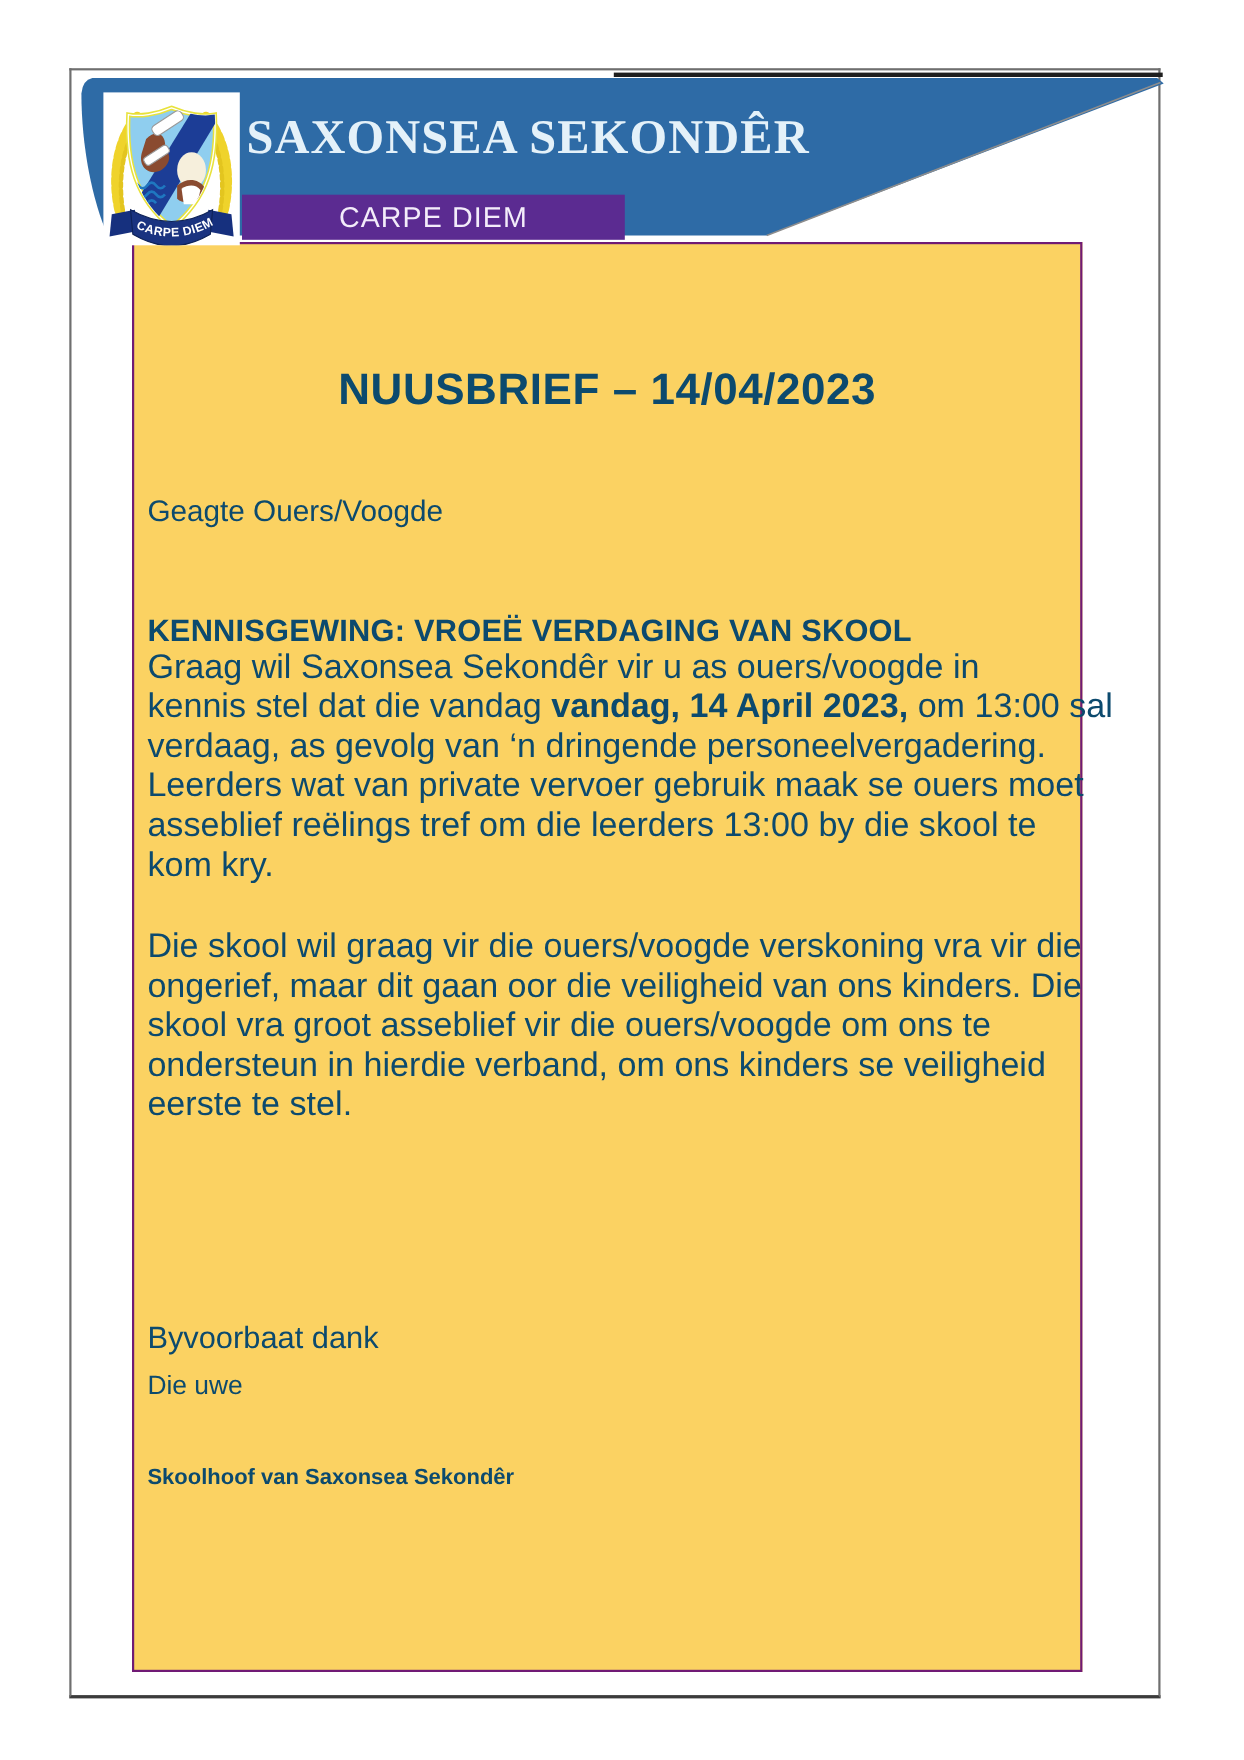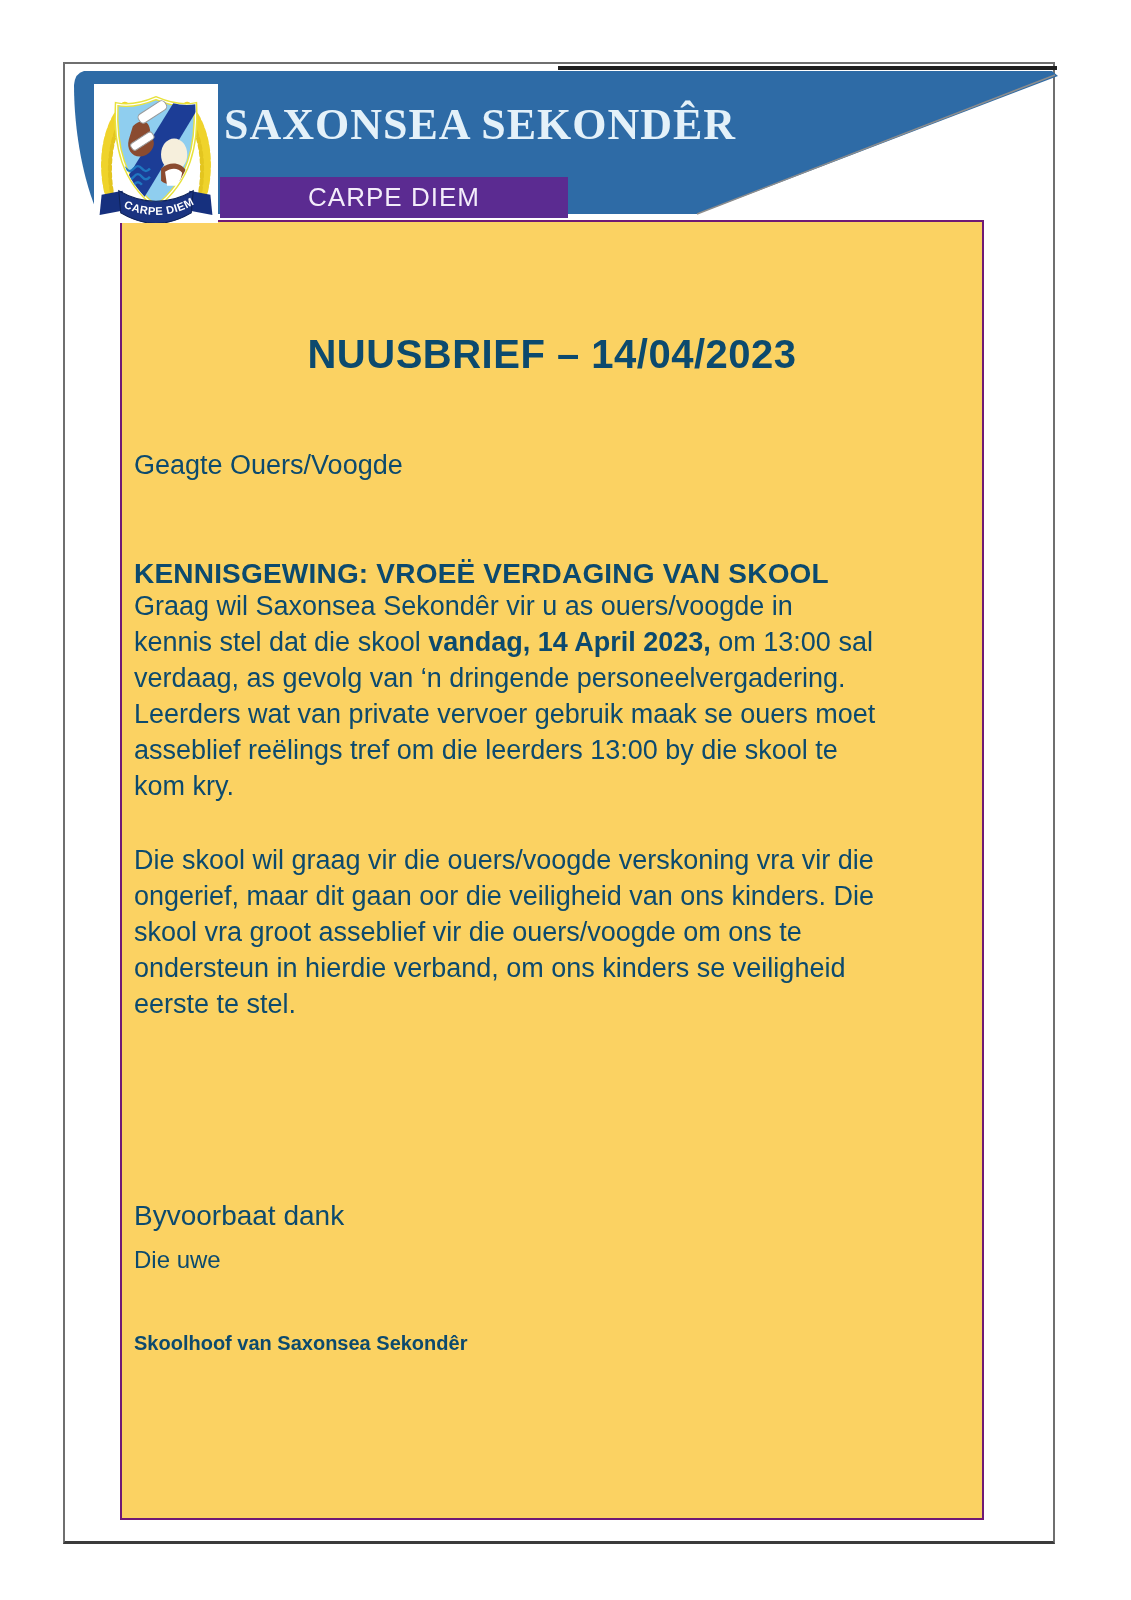--- a/index.html
+++ b/index.html
@@ -50,7 +50,7 @@
     position:absolute; left:12px; top:310px; font-size:28px; font-weight:bold;
     letter-spacing:0.2px; white-space:nowrap;margin-top:26px;
   }
-  .para { position:absolute; left:12px; right:10px; font-size:27px; line-height:36px; }
+  .para { position:absolute; left:12px; right:10px; font-size:31px; line-height:36px; }
   .p1 { top:366px; }
   .p2 { top:620px; }
   .tline { white-space:nowrap; }

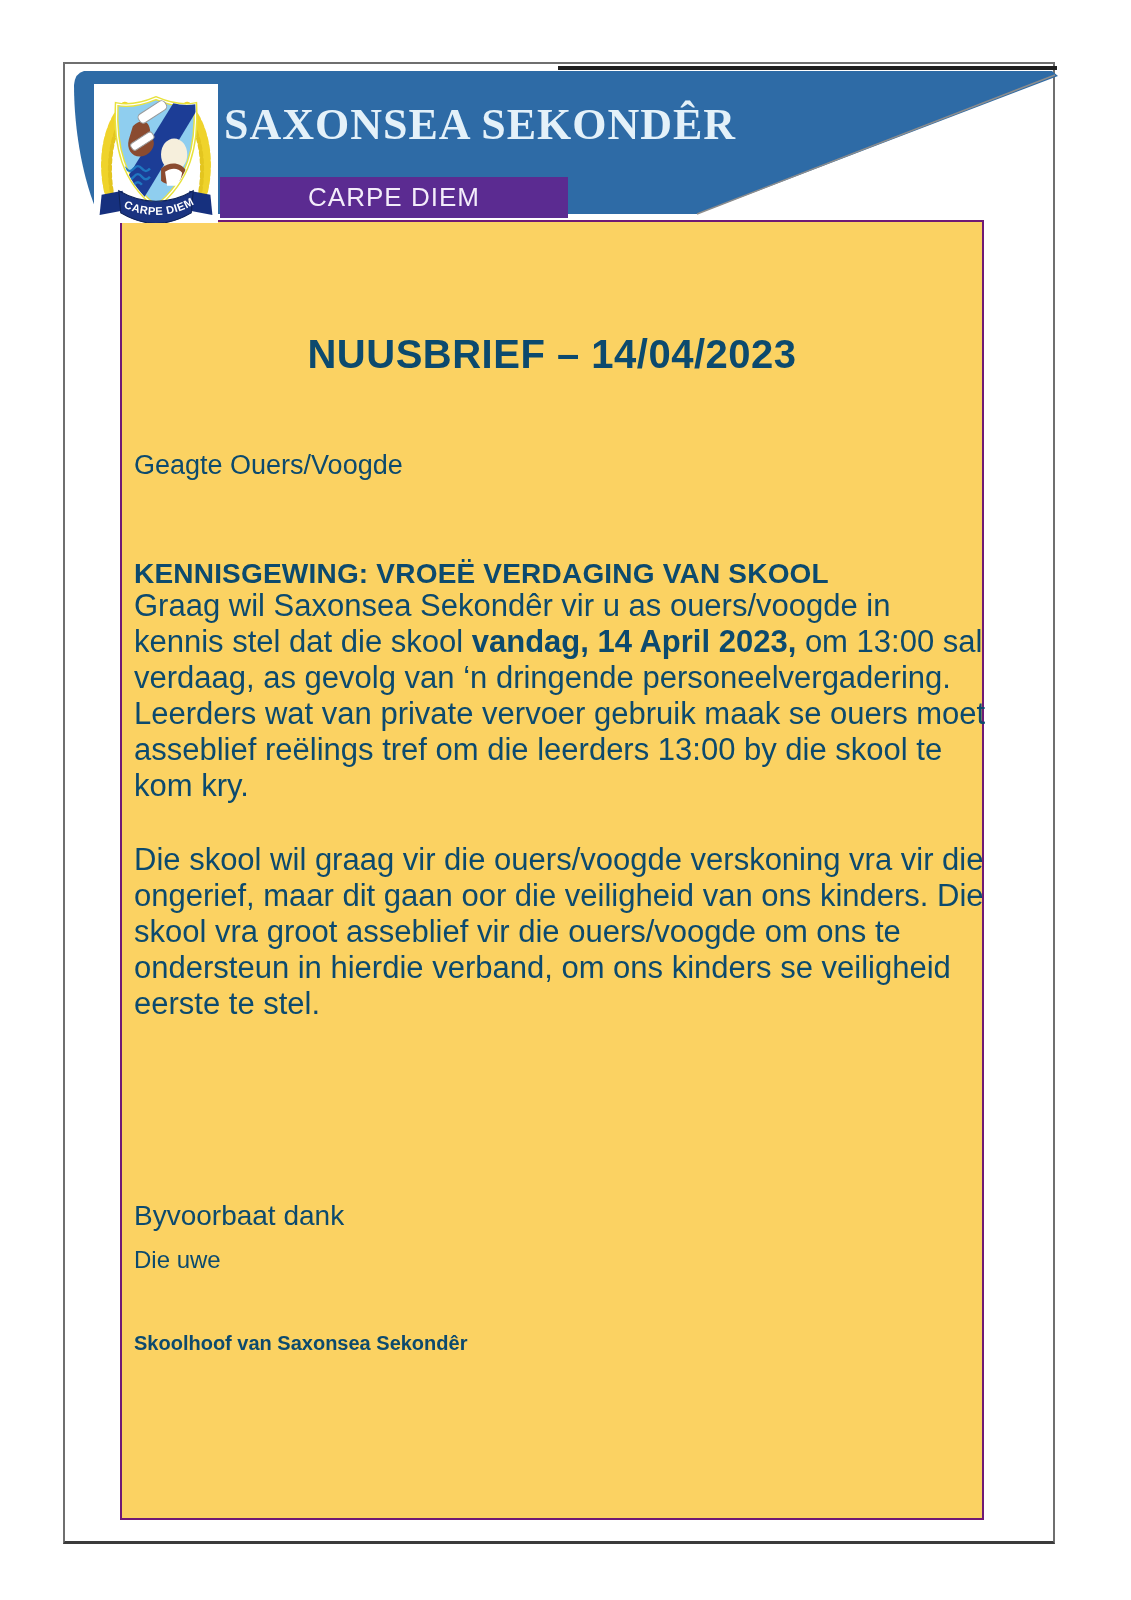--- a/index.html
+++ b/index.html
@@ -139,7 +139,7 @@
     <div class="heading">KENNISGEWING: VROEË VERDAGING VAN SKOOL</div>
     <div class="para p1">
         <div class="tline"><span>Graag wil Saxonsea Sekondêr vir u as ouers/voogde in</span></div>
-        <div class="tline"><span>kennis stel dat die skool </span><span class="b">vandag, 14 April 2023,</span><span> om 13:00 sal</span></div>
+        <div class="tline"><span>kennis stel dat die vandag </span><span class="b">vandag, 14 April 2023,</span><span> om 13:00 sal</span></div>
         <div class="tline"><span>verdaag, as gevolg van ‘n dringende personeelvergadering.</span></div>
         <div class="tline"><span>Leerders wat van private vervoer gebruik maak se ouers moet</span></div>
         <div class="tline"><span>asseblief reëlings tref om die leerders 13:00 by die skool te</span></div>

